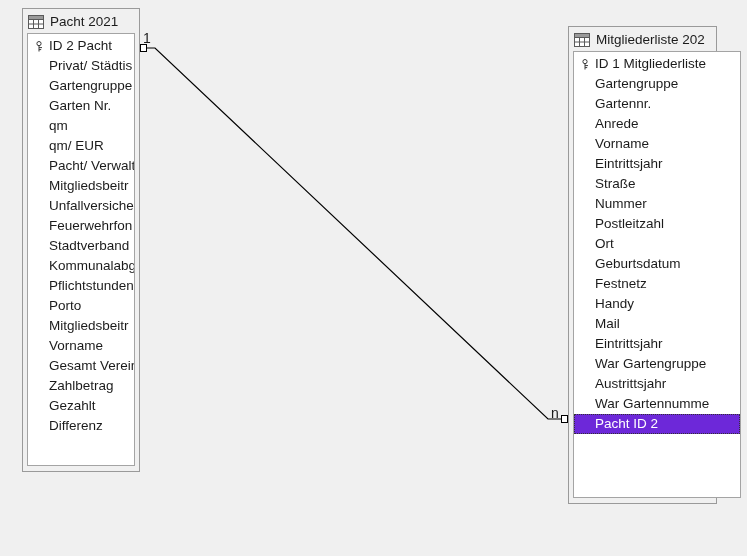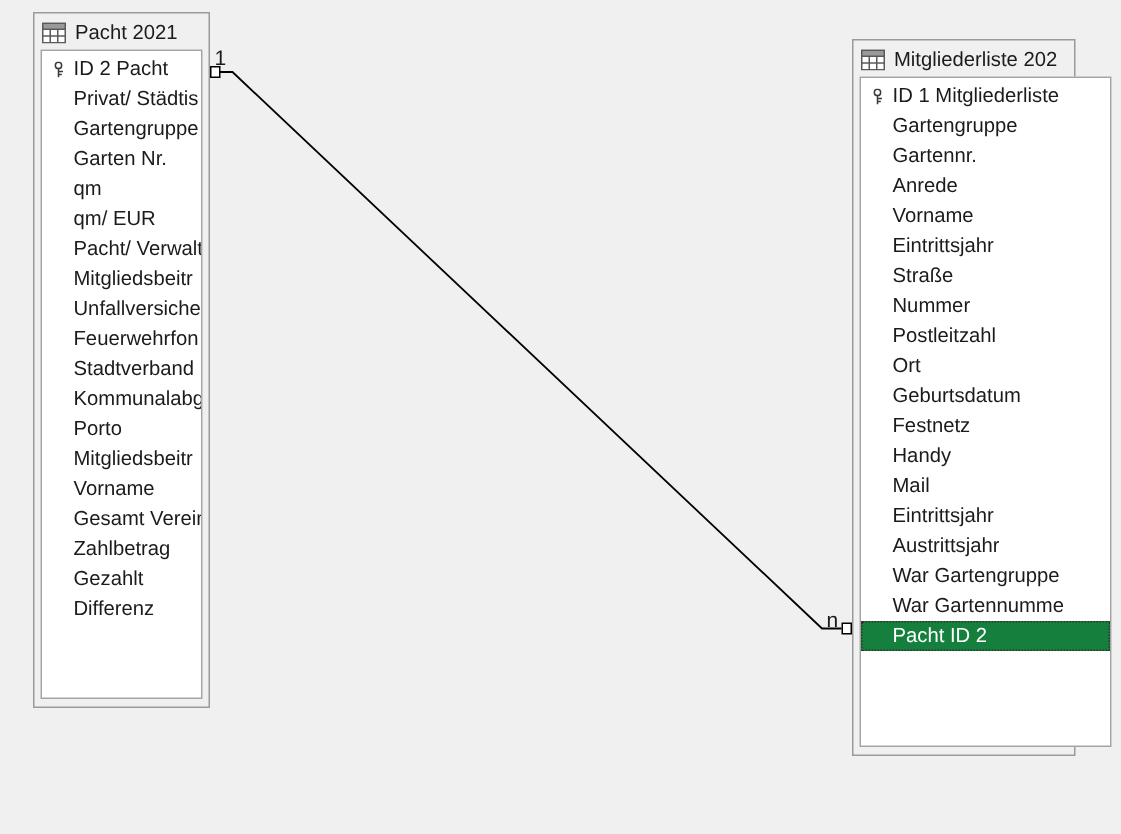--- a/index.html
+++ b/index.html
@@ -224,6 +224,10 @@
         </div>
         <div class="field-row">
           <span class="keyslot"></span>
+          <span class="fname">Pflichtstunden</span>
+        </div>
+        <div class="field-row">
+          <span class="keyslot"></span>
           <span class="fname">Porto</span>
         </div>
         <div class="field-row">

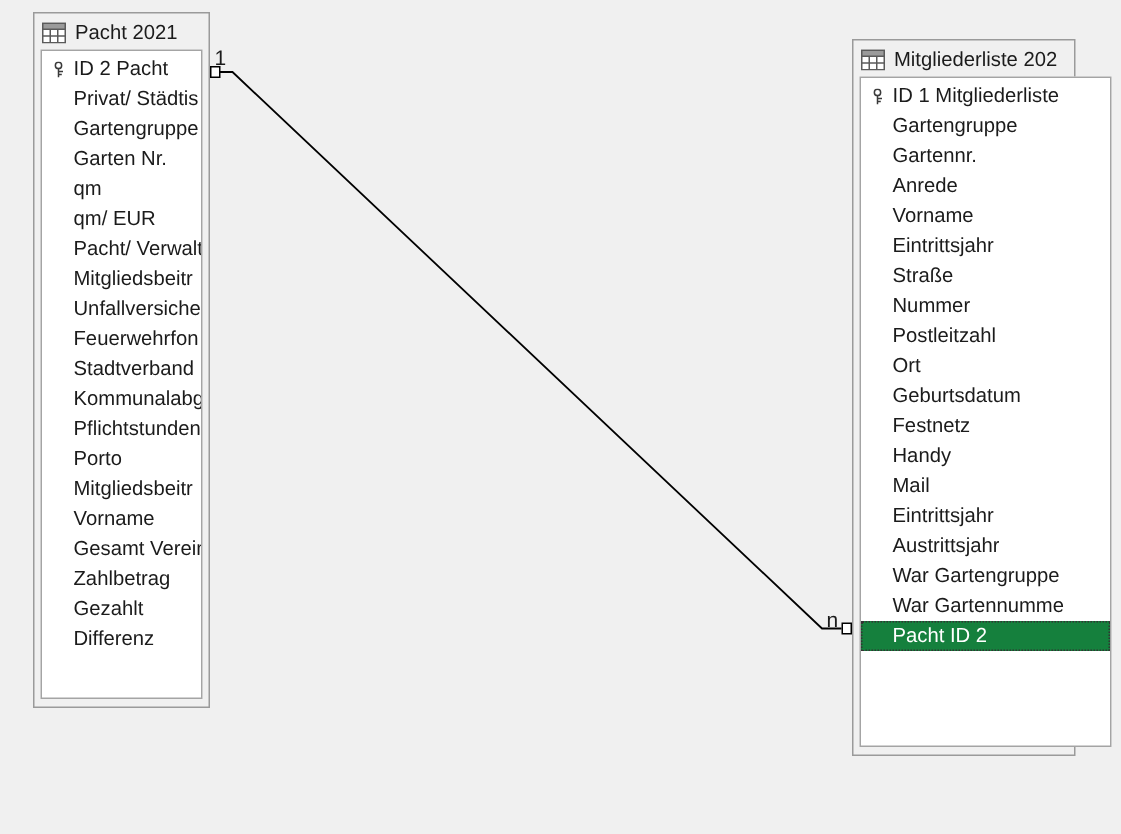--- a/index.html
+++ b/index.html
@@ -340,11 +340,11 @@
         </div>
         <div class="field-row">
           <span class="keyslot"></span>
+          <span class="fname">War Gartengruppe</span>
+        </div>
+        <div class="field-row">
+          <span class="keyslot"></span>
           <span class="fname">Austrittsjahr</span>
-        </div>
-        <div class="field-row">
-          <span class="keyslot"></span>
-          <span class="fname">War Gartengruppe</span>
         </div>
         <div class="field-row">
           <span class="keyslot"></span>

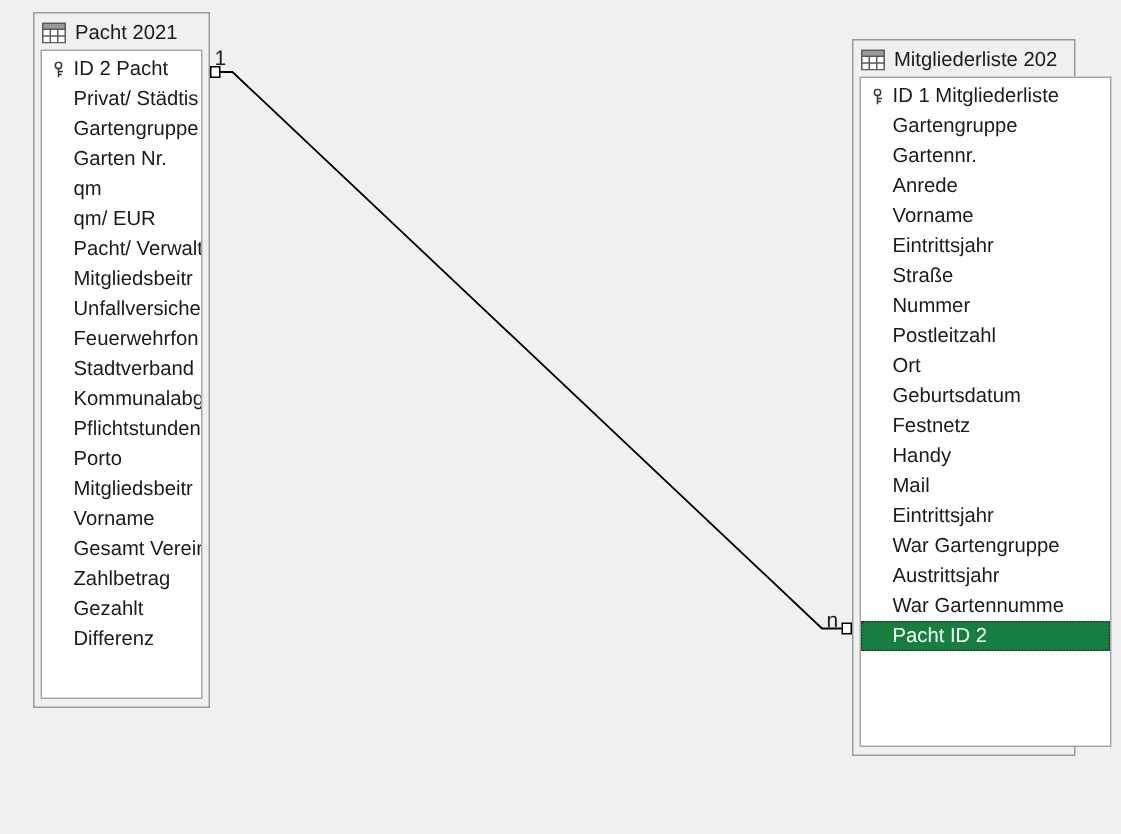--- a/index.html
+++ b/index.html
@@ -92,7 +92,7 @@
     padding-left: 2px;
   }
   .field-row.selected {
-    background: #15803d;
+    background: #6d28d9;
     color: #ffffff;
     outline: 1px dotted #333;
     outline-offset: -1px;

